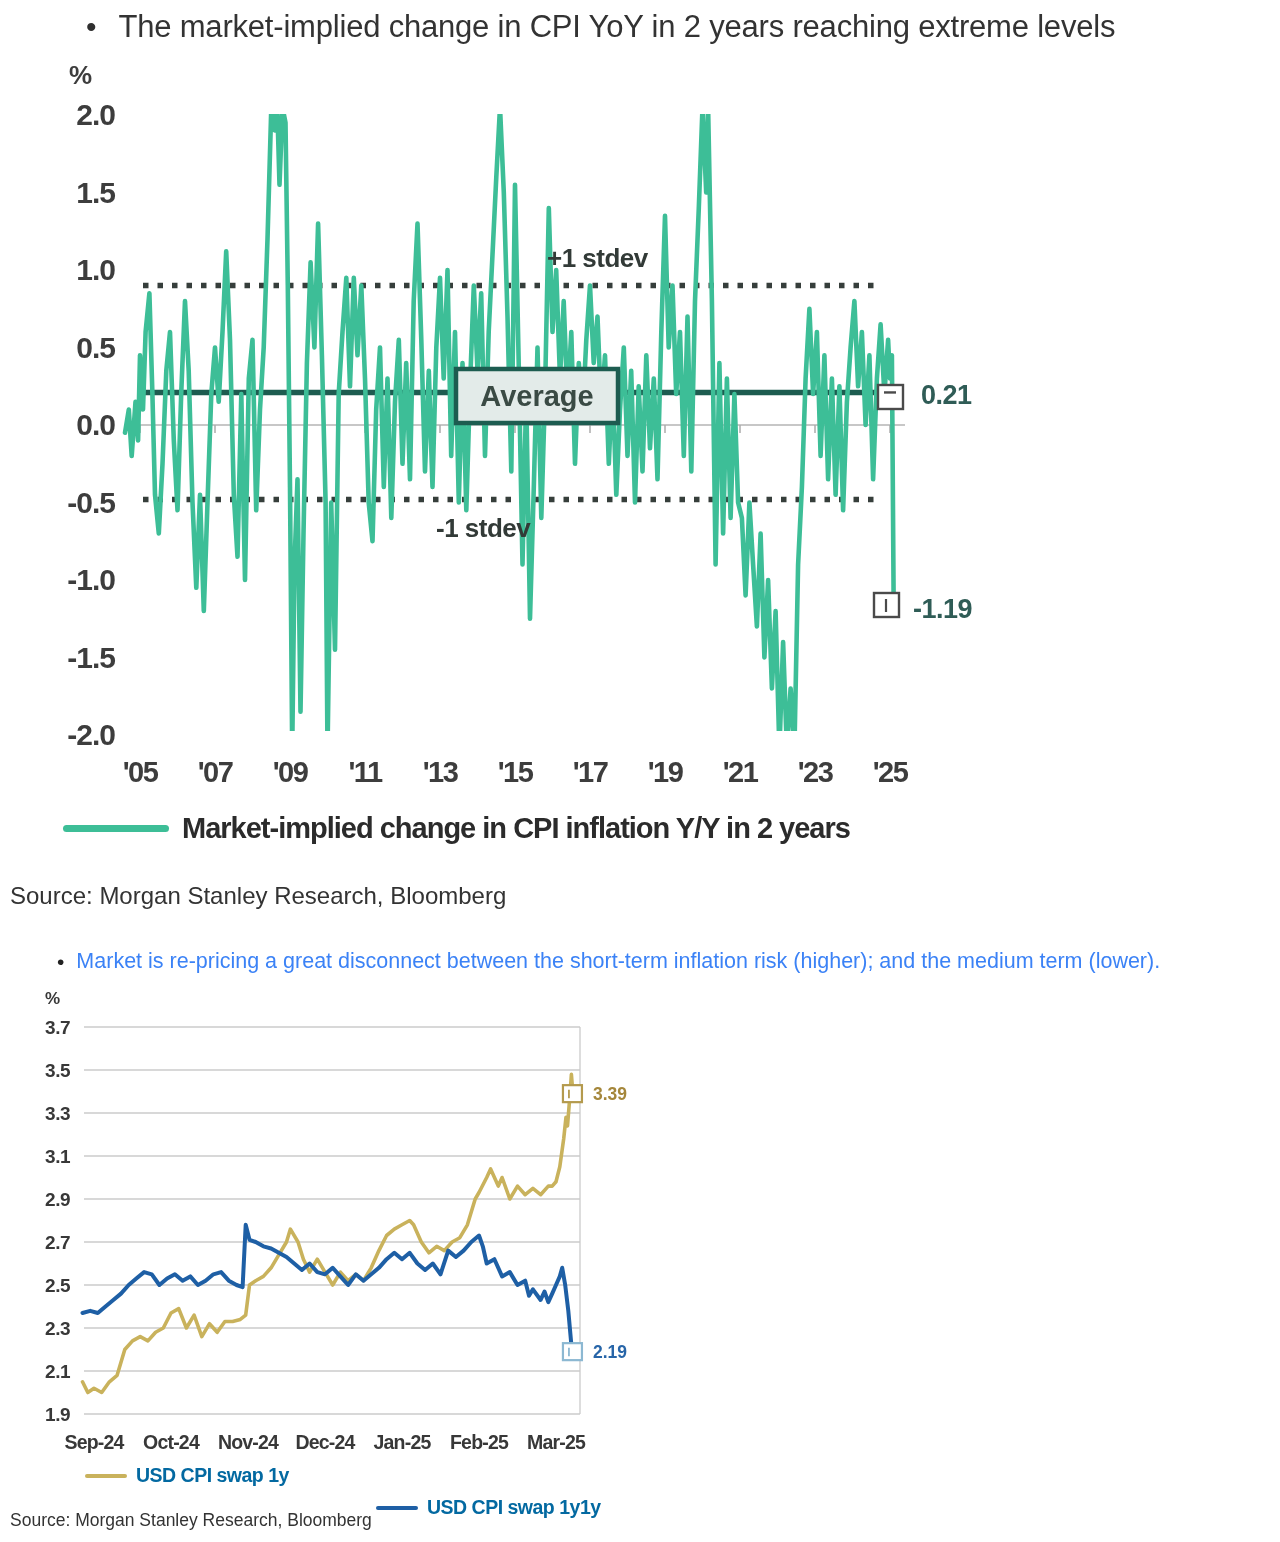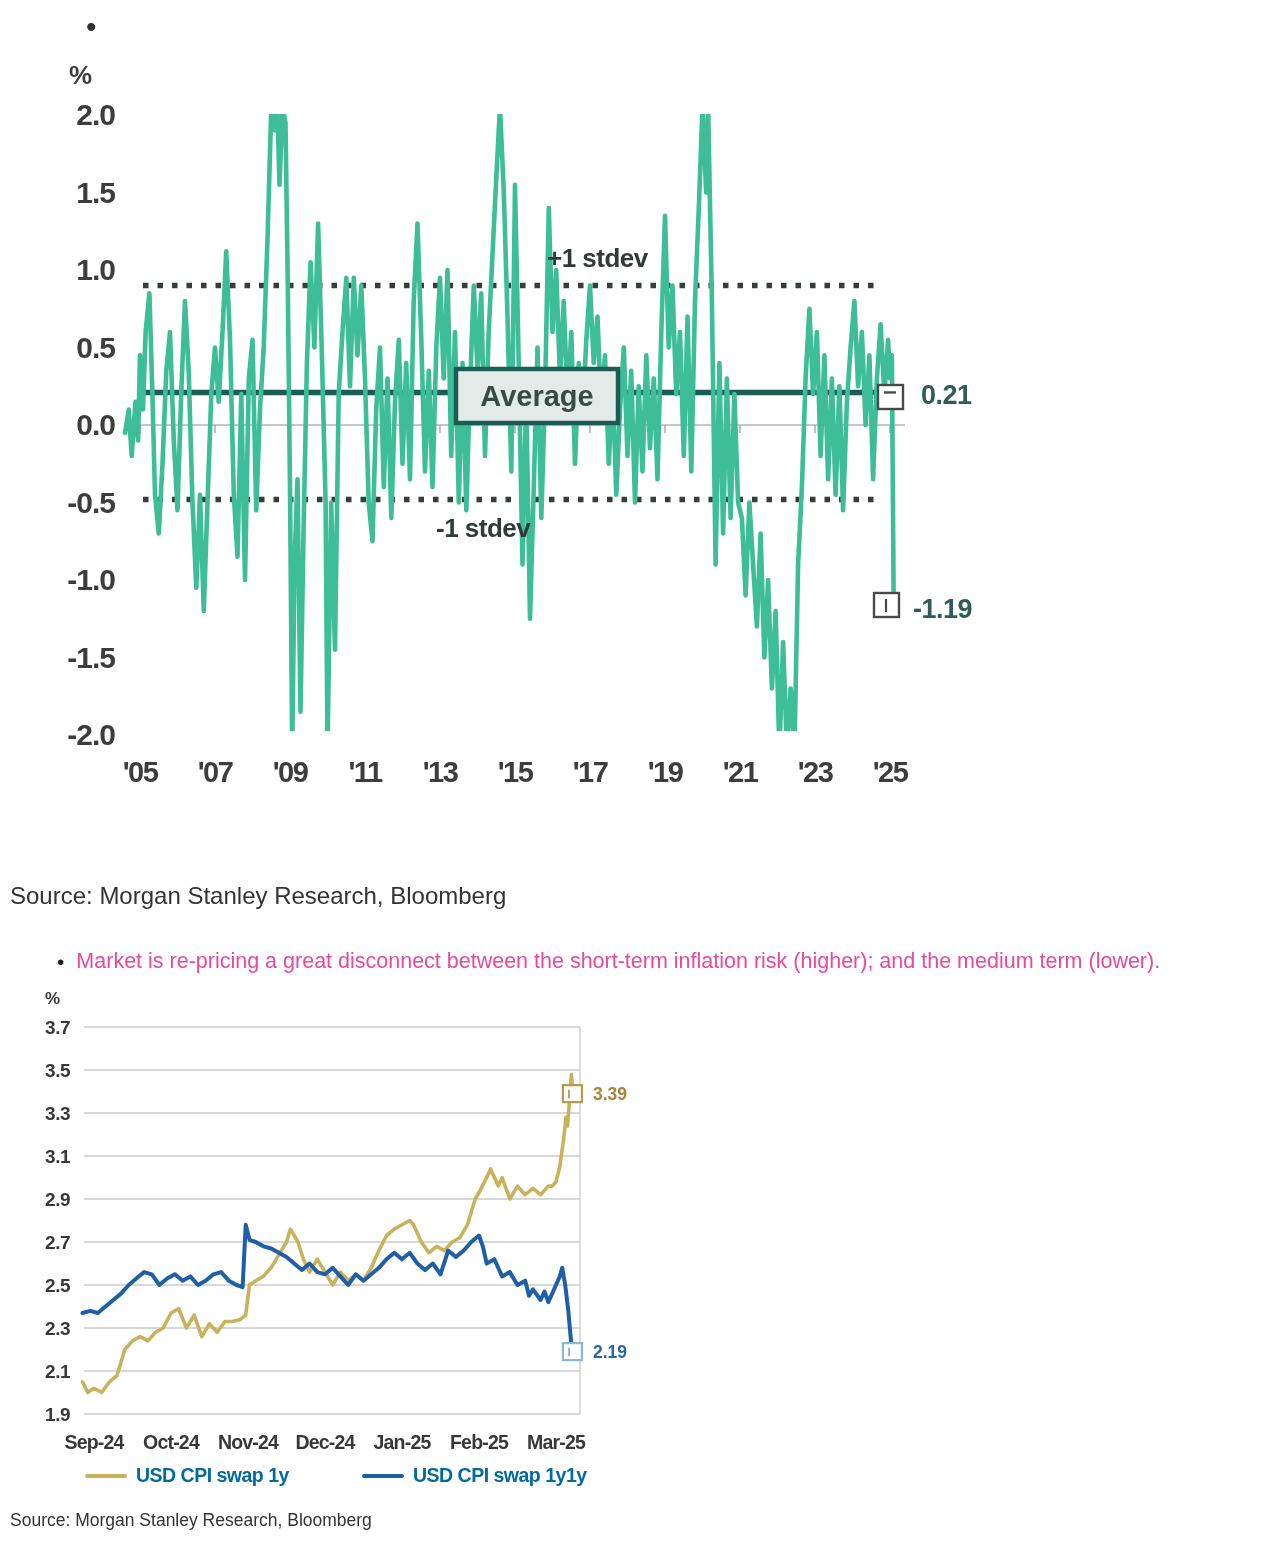--- a/index.html
+++ b/index.html
@@ -41,6 +41,7 @@
 
   <div class="abs title-row">
     <span class="title-dot">•</span>
+    <span class="title-text">The market-implied change in CPI YoY in 2 years reaching extreme levels</span>
   </div>
 
   <svg id="chart-canvas" width="1280" height="1542" viewBox="0 0 1280 1542">

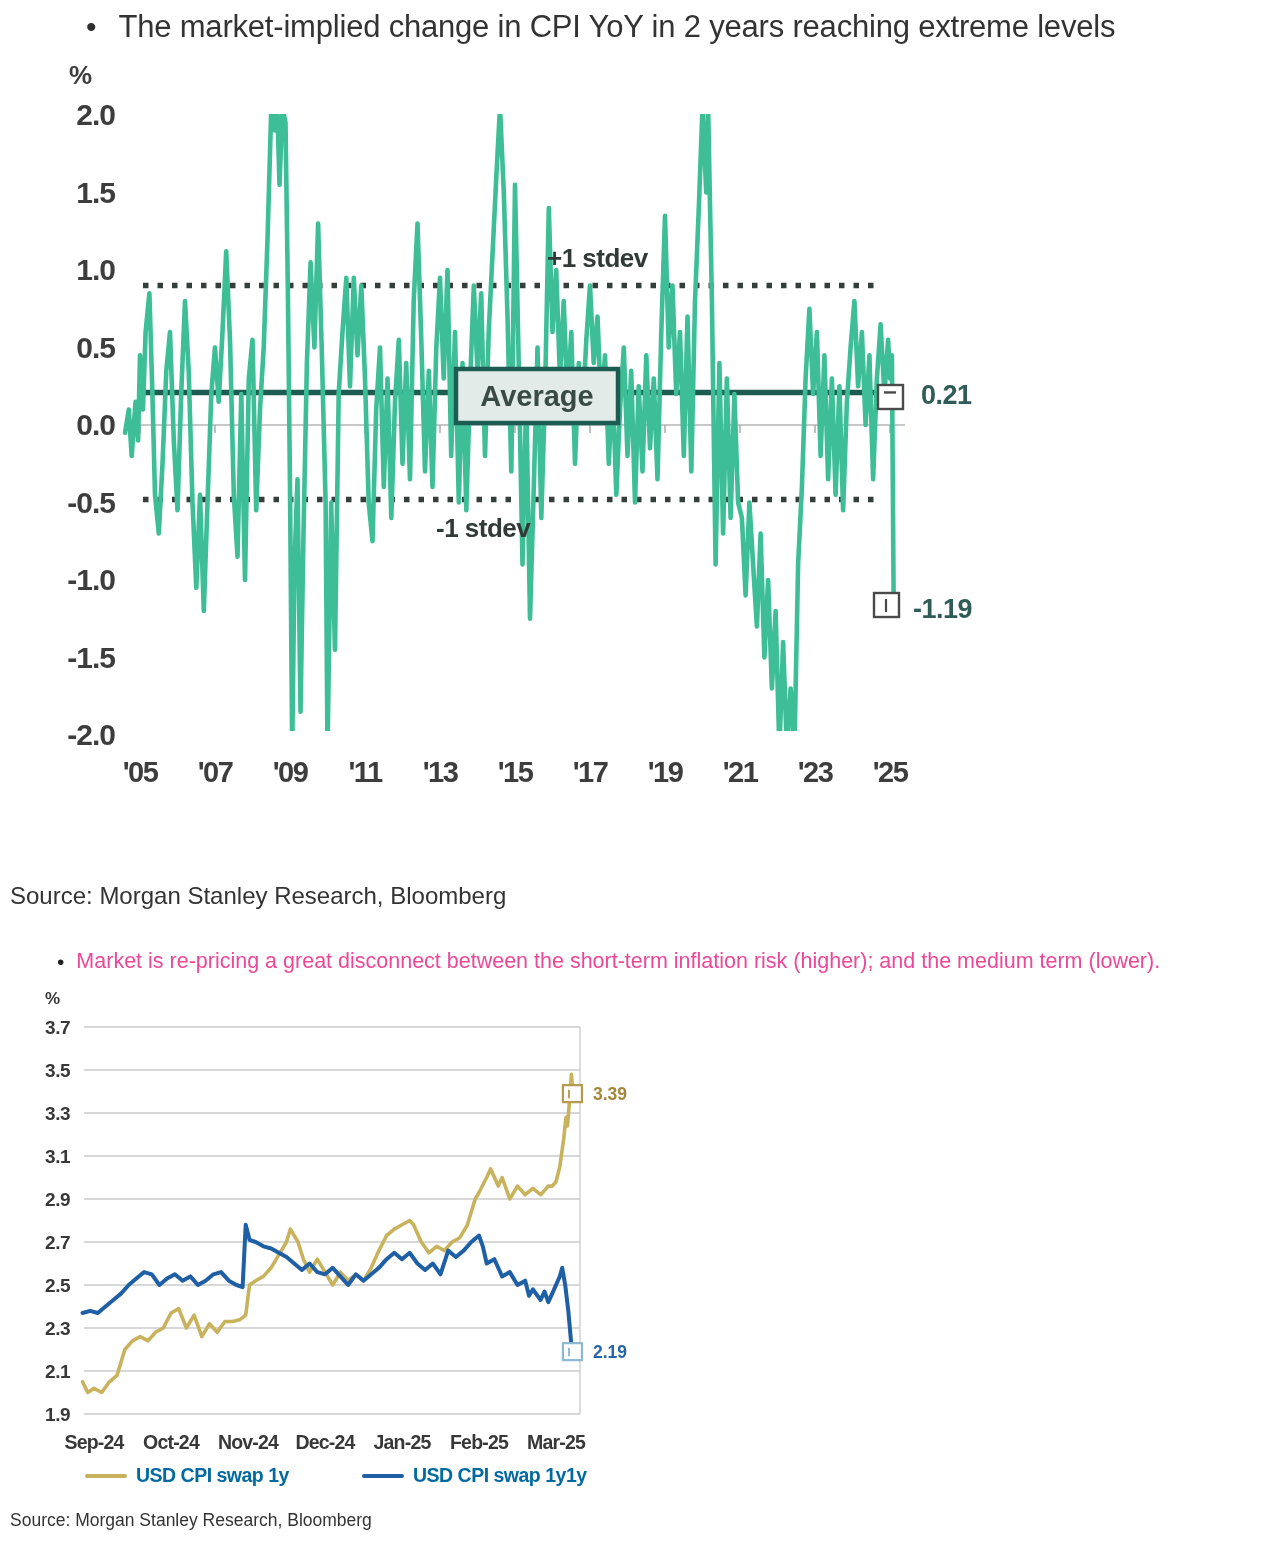--- a/index.html
+++ b/index.html
@@ -140,6 +140,10 @@
       </g>
   </svg>
 
+  <div class="abs legend-top">
+    <span class="swatch"></span>
+    <span class="lbl">Market-implied change in CPI inflation Y/Y in 2 years</span>
+  </div>
 
   <div class="abs source-top">Source: Morgan Stanley Research, Bloomberg</div>
 

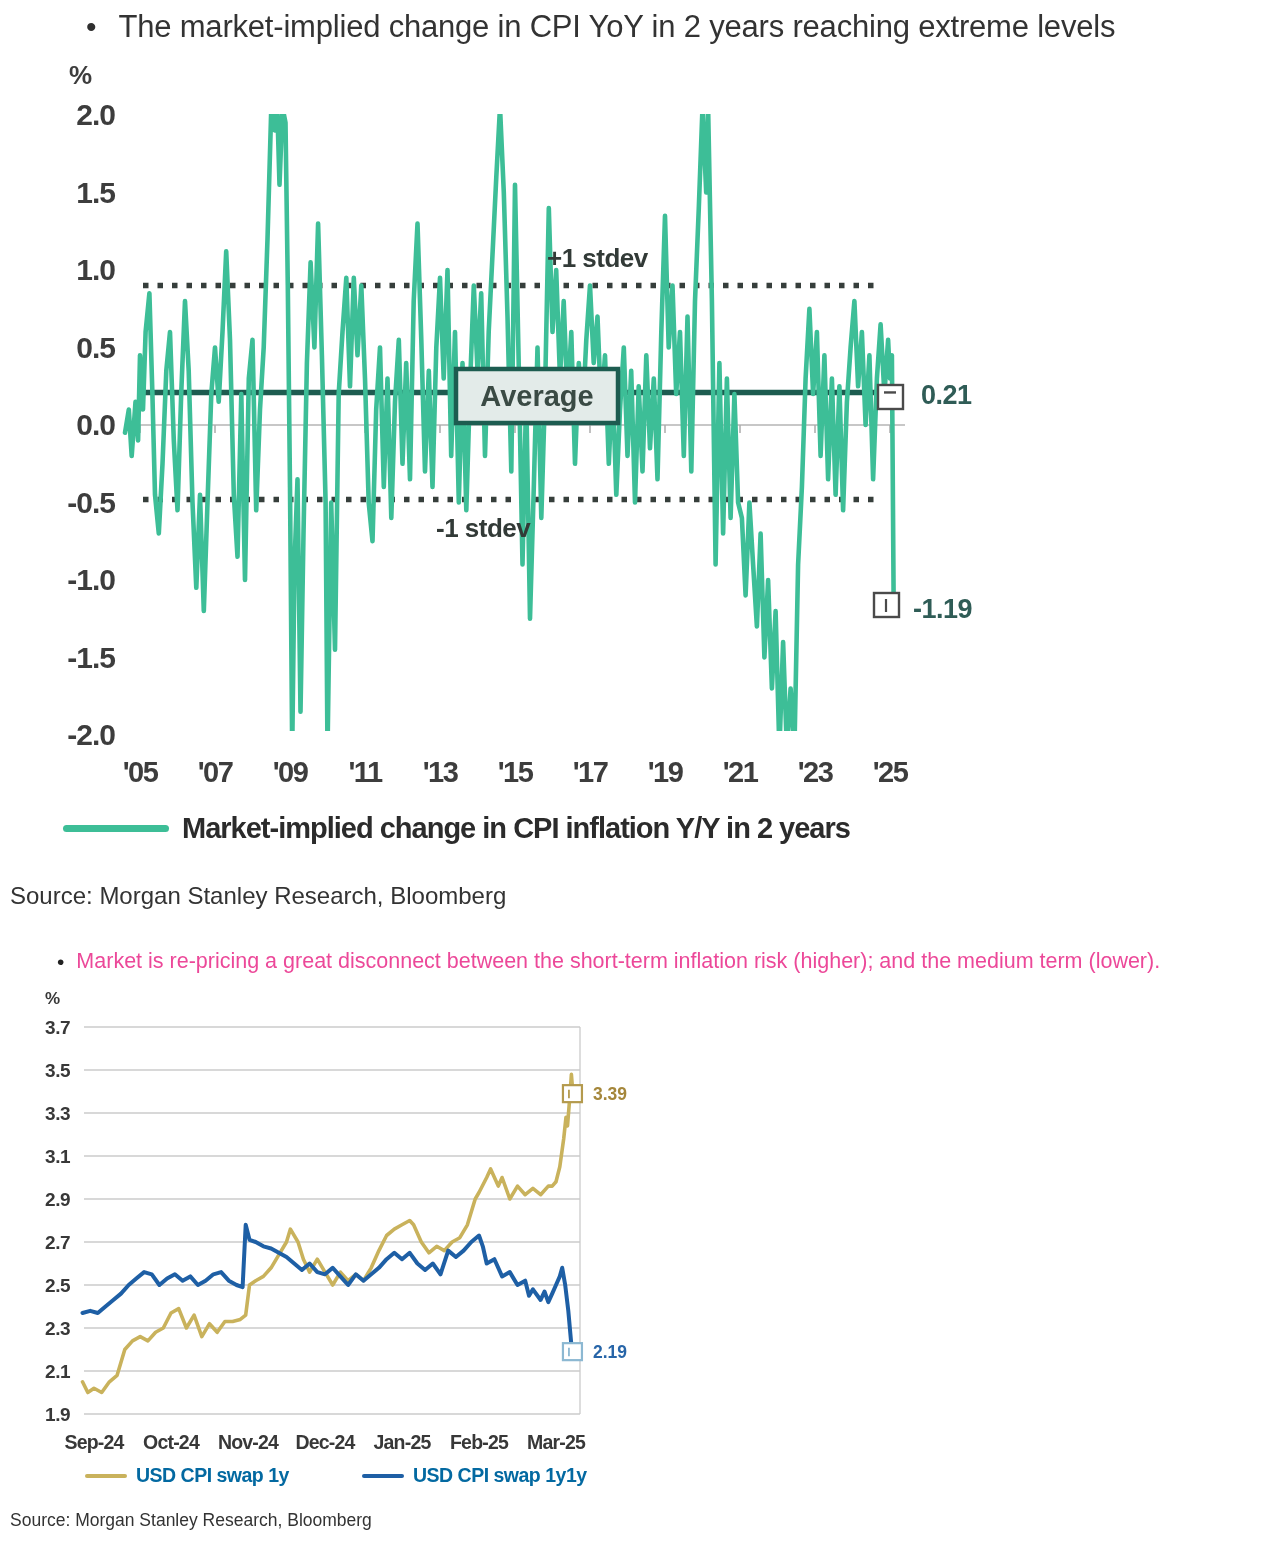--- a/index.html
+++ b/index.html
@@ -15,7 +15,7 @@
   .source-top{top:882px;left:10px;font-size:24px;color:#333333;}
   .sub-row{top:948px;left:57px;width:1215px;display:flex;align-items:flex-start;}
   .sub-dot{font-size:21px;line-height:27px;margin-right:12px;color:#222222;}
-  .sub-text{font-size:21.5px;line-height:27px;color:#ec4899;}
+  .sub-text{font-size:21.5px;line-height:27px;color:#3b82f6;}
   .legend-bot{top:1464px;display:flex;align-items:center;}
   .legend-bot .swatch{width:42px;height:4px;border-radius:2px;}
   .legend-bot .lbl{margin-left:9px;font-size:19.5px;font-weight:700;letter-spacing:-0.5px;color:#0369a1;}

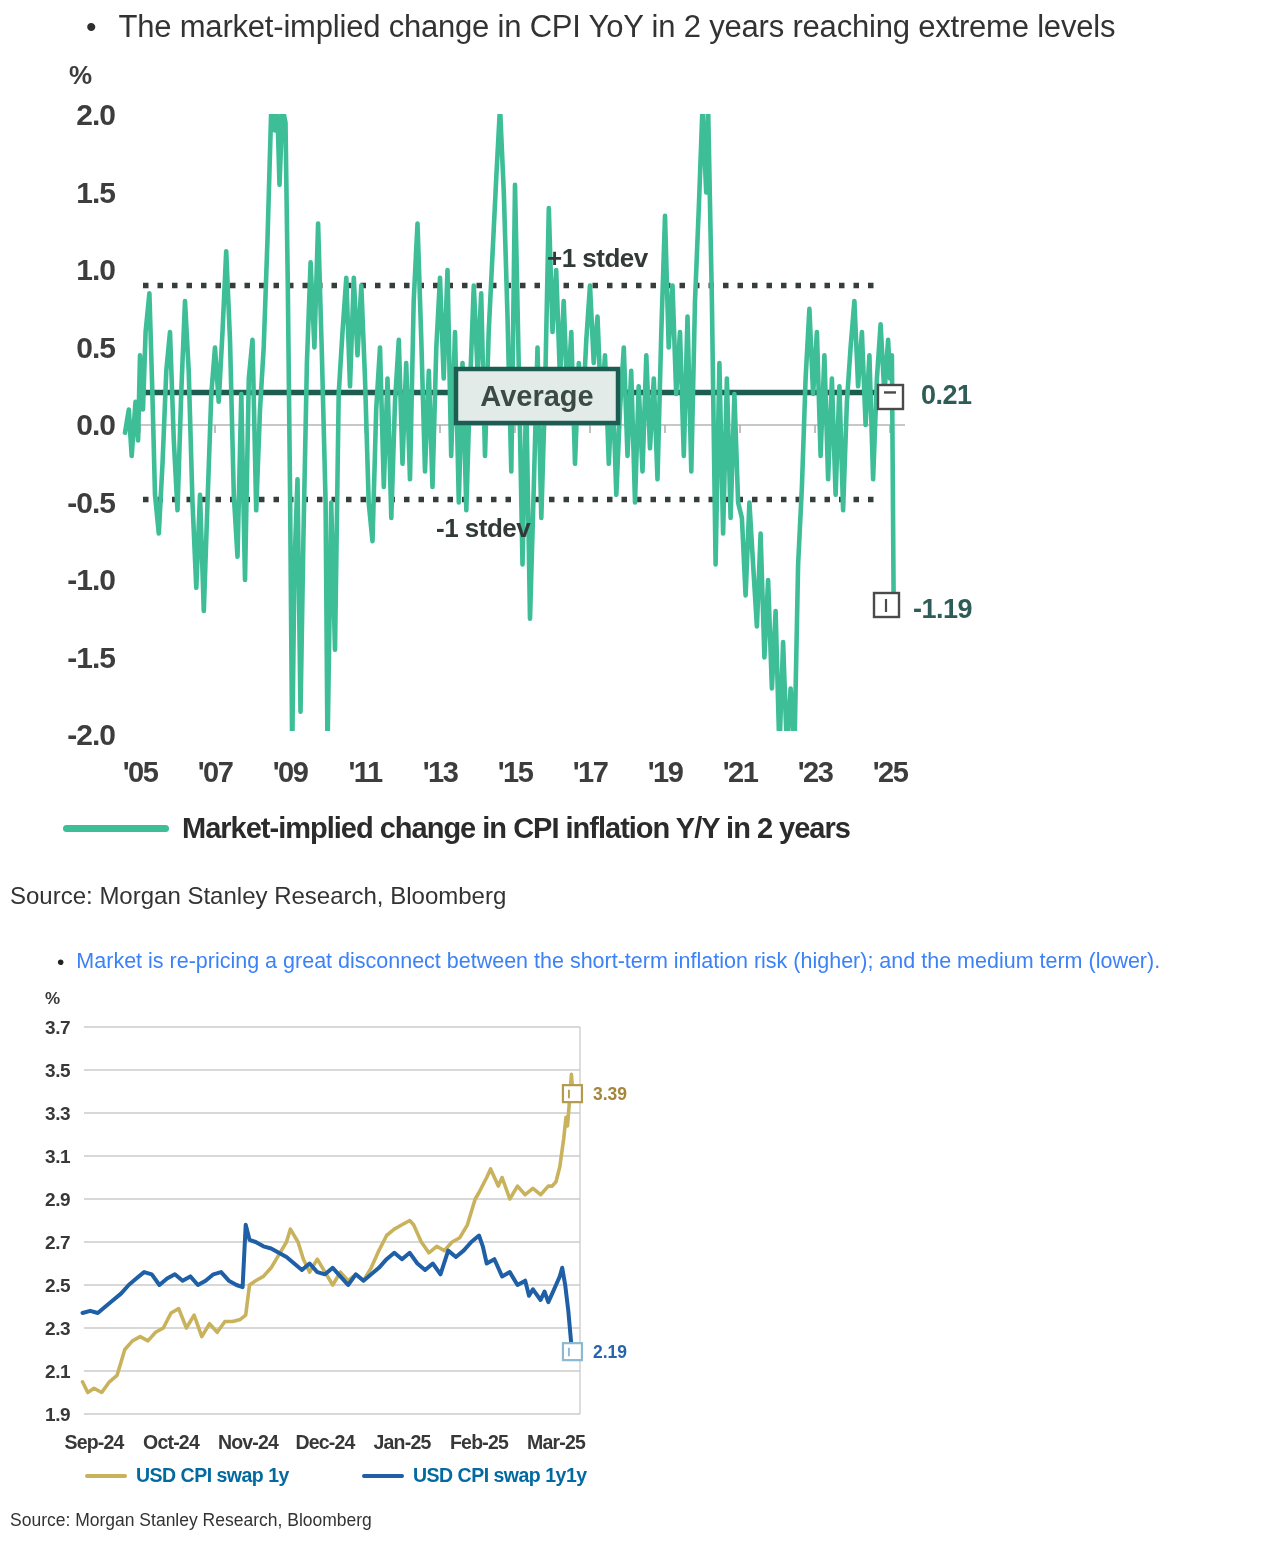--- a/index.html
+++ b/index.html
@@ -156,7 +156,7 @@
     <span class="swatch" style="background:#c9b25c;"></span>
     <span class="lbl">USD CPI swap 1y</span>
   </div>
-  <div class="abs legend-bot" style="left:362px;">
+  <div class="abs legend-bot" style="left:376px;margin-top:32px;">
     <span class="swatch" style="background:#1e5fa5;"></span>
     <span class="lbl">USD CPI swap 1y1y</span>
   </div>

